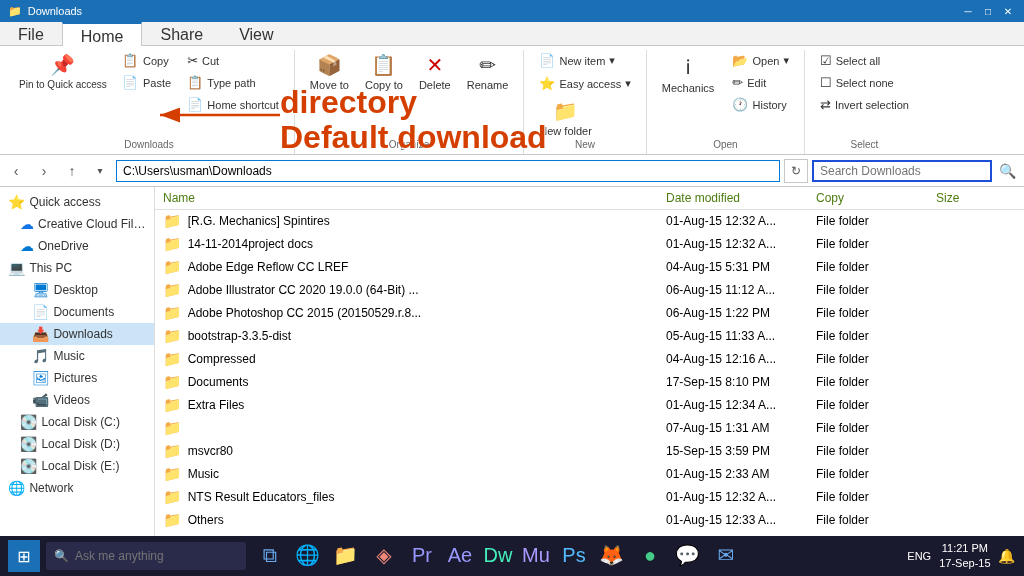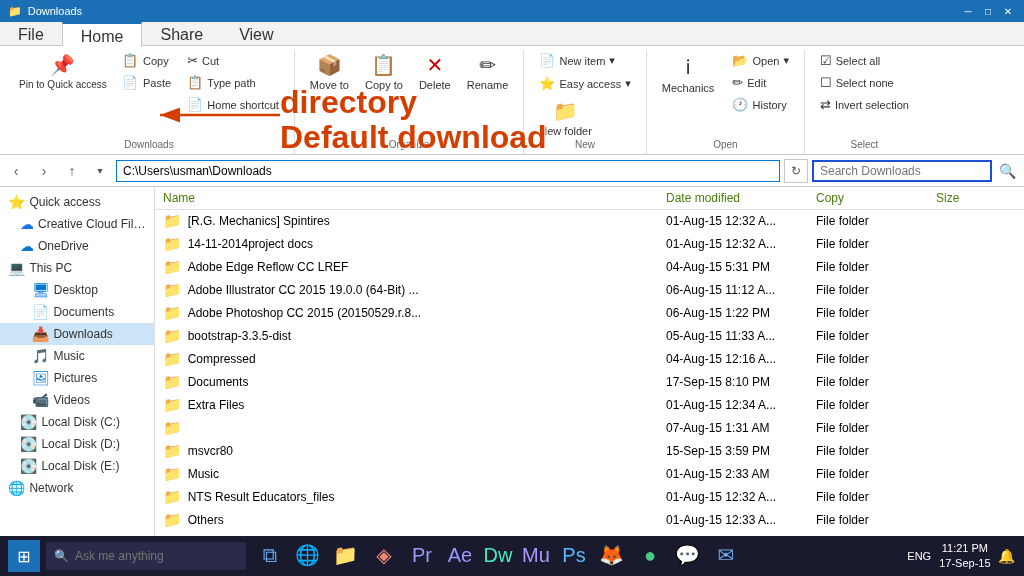--- a/index.html
+++ b/index.html
@@ -525,7 +525,7 @@
         <div class="file-row">
     <div class="file-name">
       <span style="color:#f5c242;font-size:15px;">📁</span>
-      <span>Adobe Illustrator CC 2015 19.0.0 (64-Bit) ...</span>
+      <span>Adobe Illustrator CC 2020 19.0.0 (64-Bit) ...</span>
     </div>
     <span>06-Aug-15 11:12 A...</span>
     <span>File folder</span>

